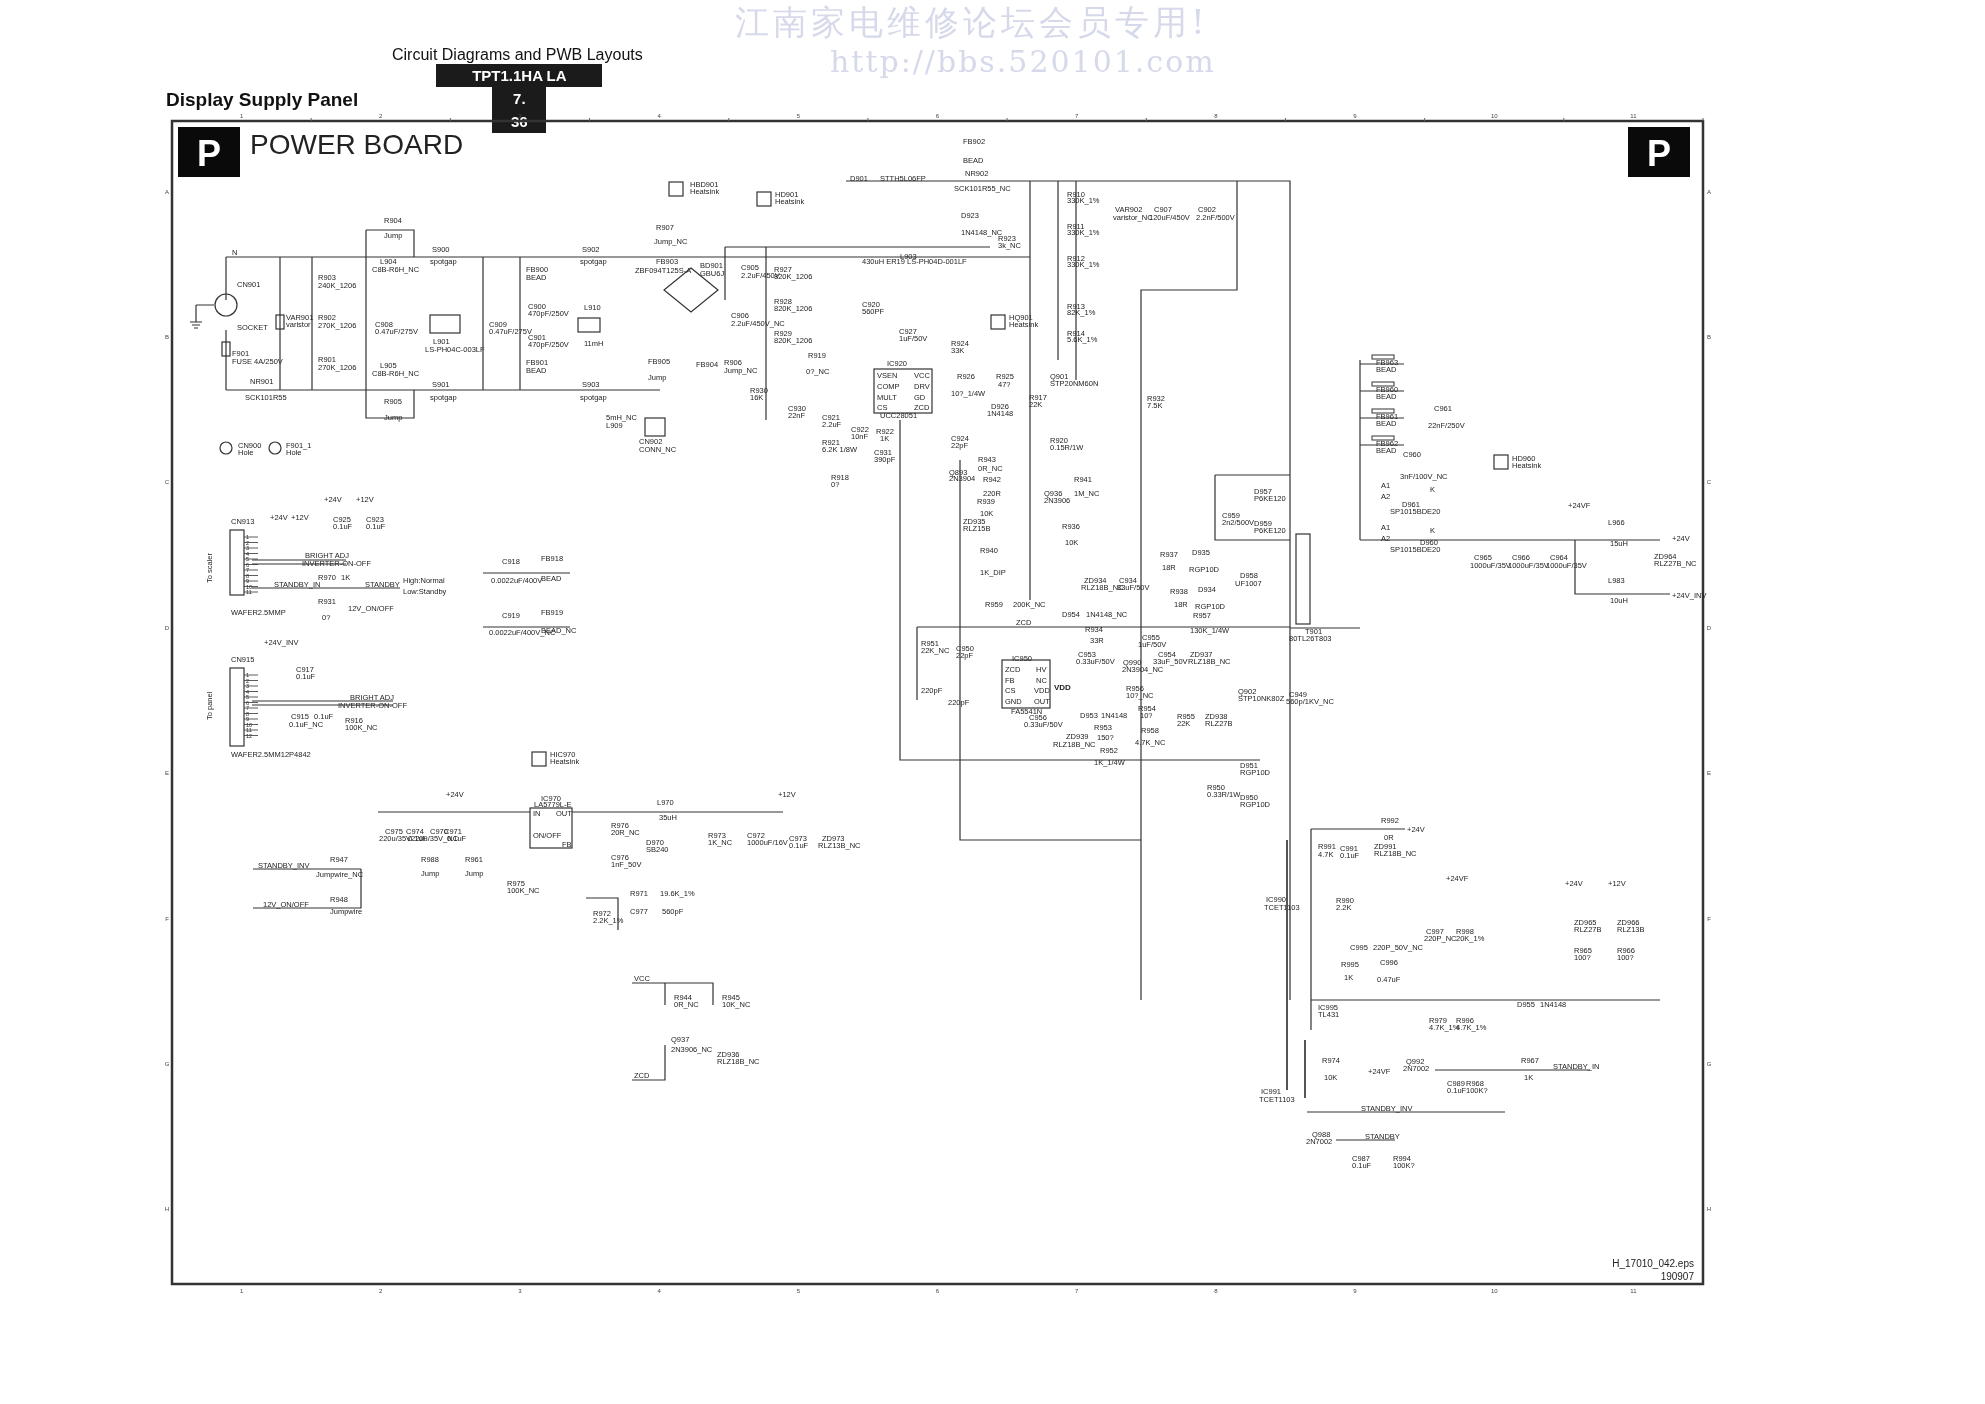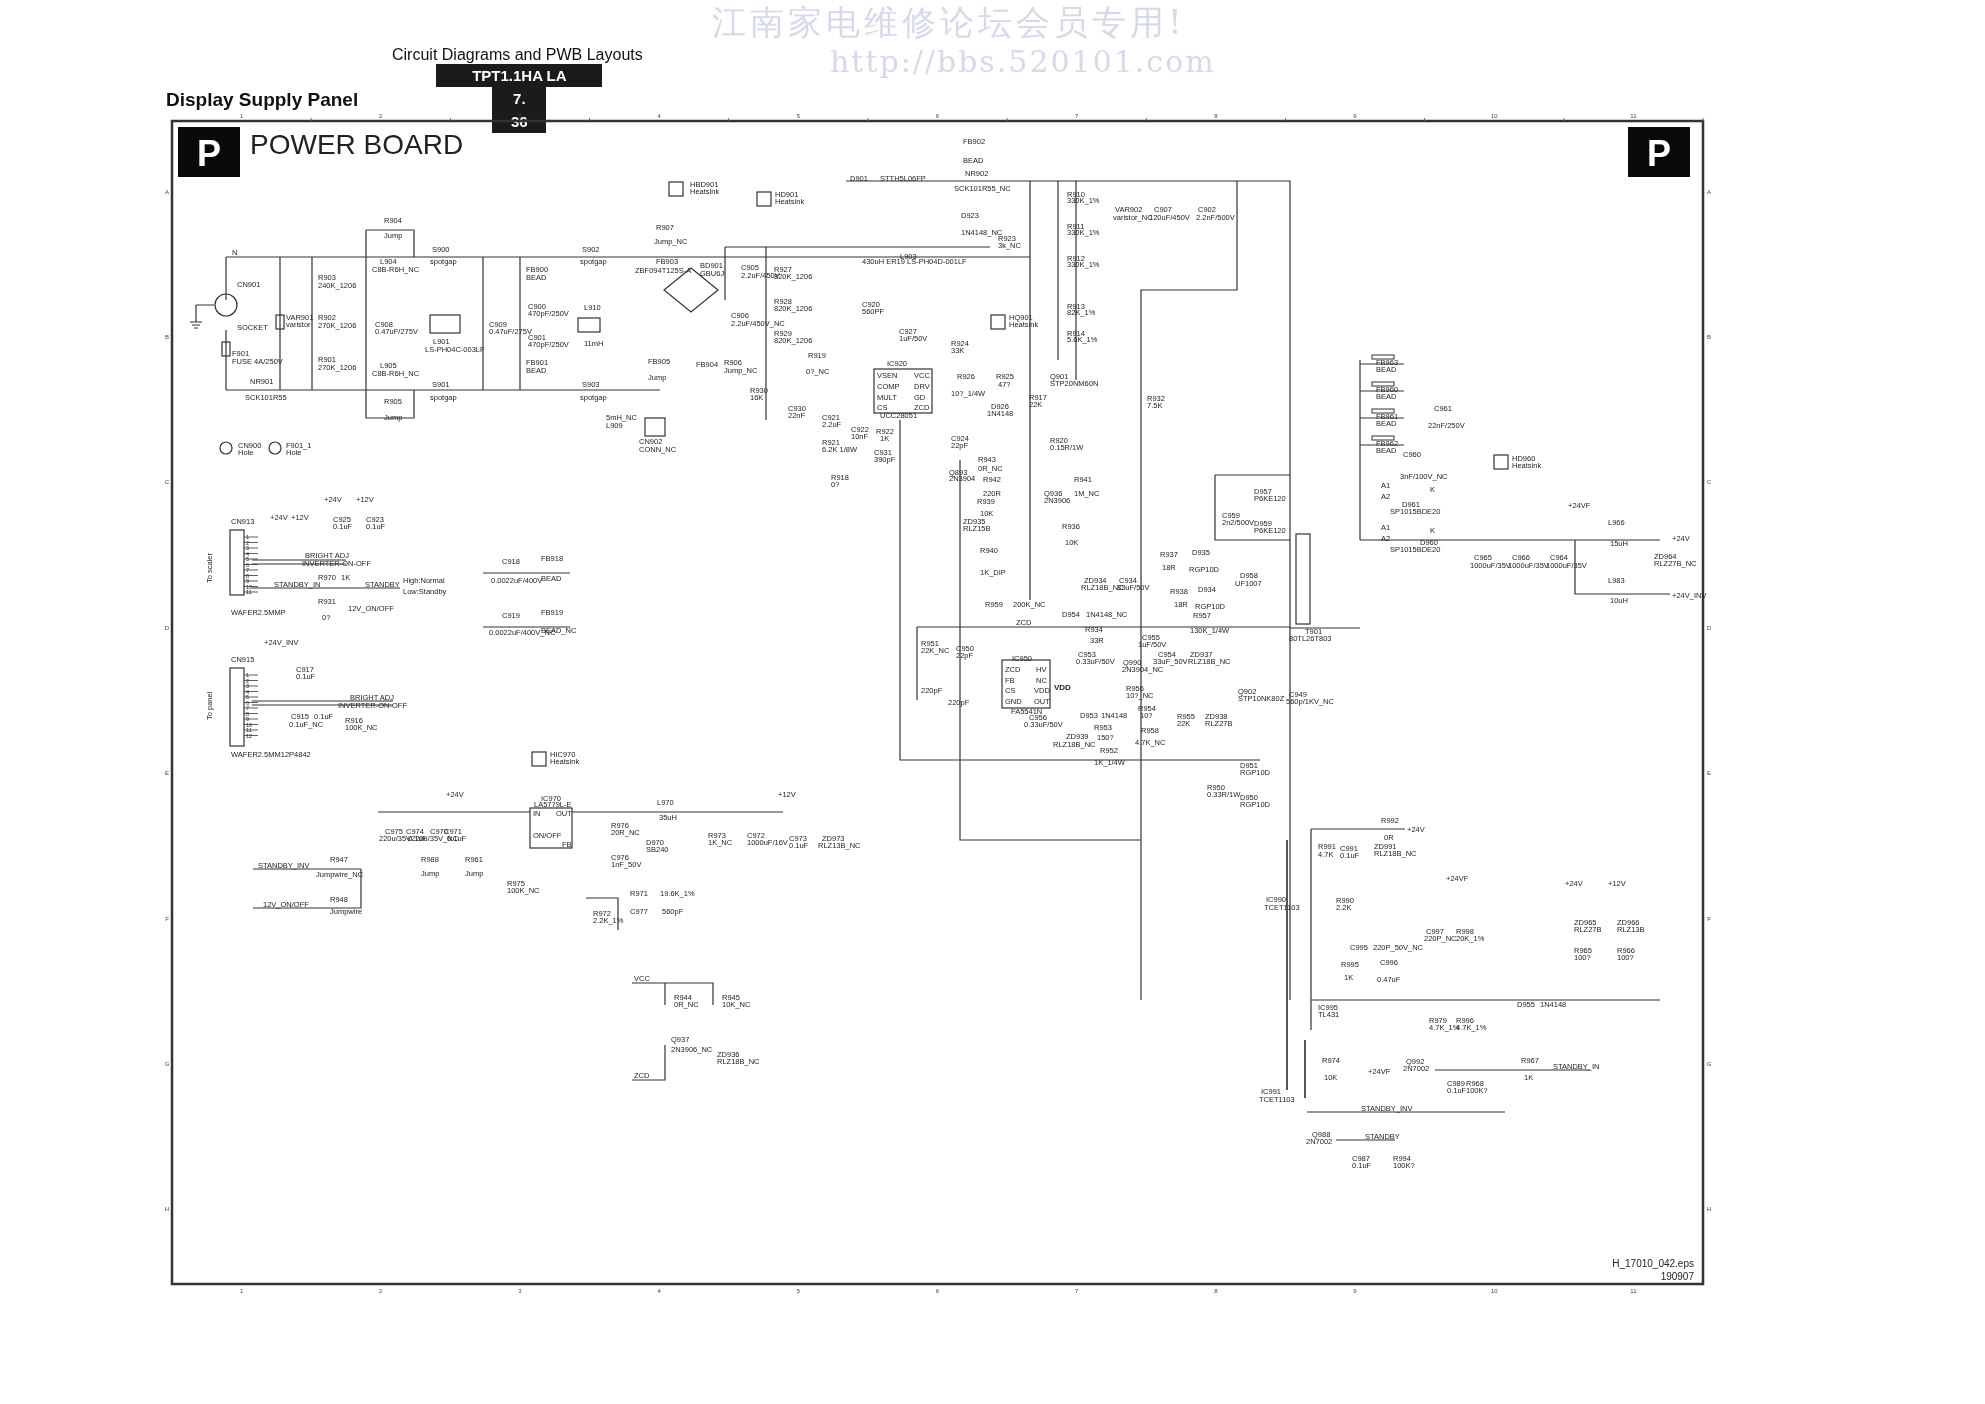--- a/index.html
+++ b/index.html
@@ -4,7 +4,7 @@
 <style>
   html, body { margin:0; padding:0; background:#ffffff; }
   body { width:1985px; height:1404px; position:relative; overflow:hidden; font-family:"Liberation Sans", sans-serif; color:#111; }
-  .watermark { position:absolute; left:712px; top:0px; font-family:"DejaVu Serif", serif; color:#d6d9ea; font-size:34px; letter-spacing:4px; white-space:nowrap;text-align:center; }
+  .watermark { position:absolute; left:735px; top:0px; font-family:"DejaVu Serif", serif; color:#d6d9ea; font-size:34px; letter-spacing:4px; white-space:nowrap;text-align:center; }
   .watermark2 { position:absolute; left:830px; top:44px; font-family:"DejaVu Serif", serif; color:#d6d9ea; font-size:30px; letter-spacing:2px; white-space:nowrap; }
   .hdr { position:absolute; top:46px; left:392px; display:flex; align-items:center; gap:0;flex-direction:column; }
   .hdr-text { font-size:16px; margin-right:16px; }

